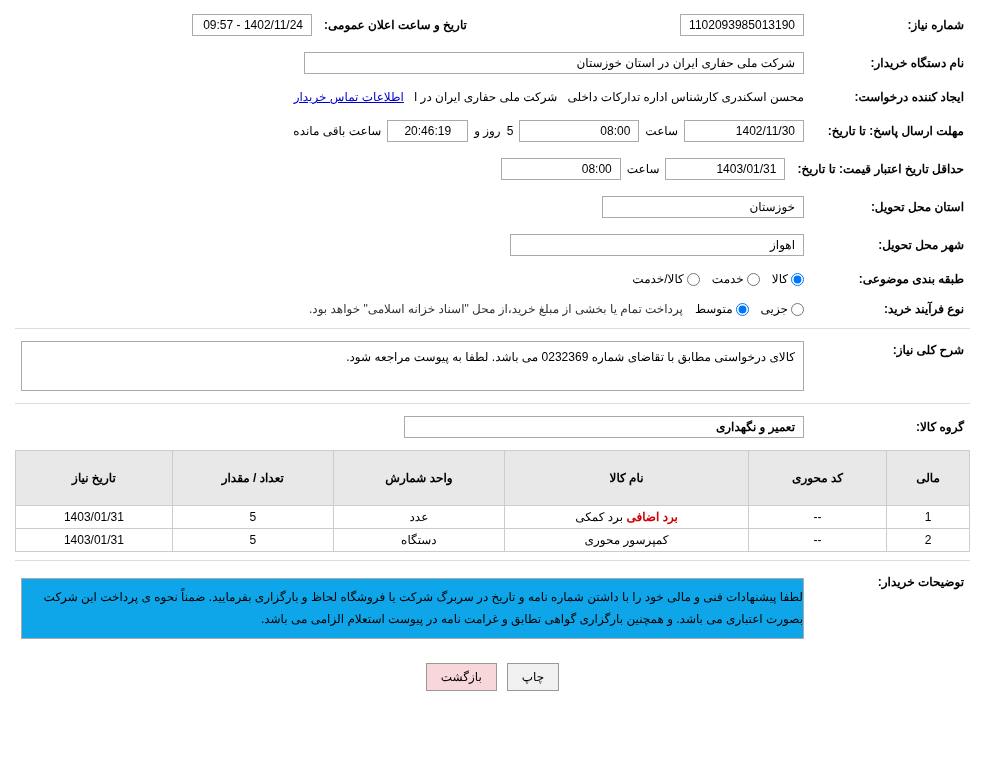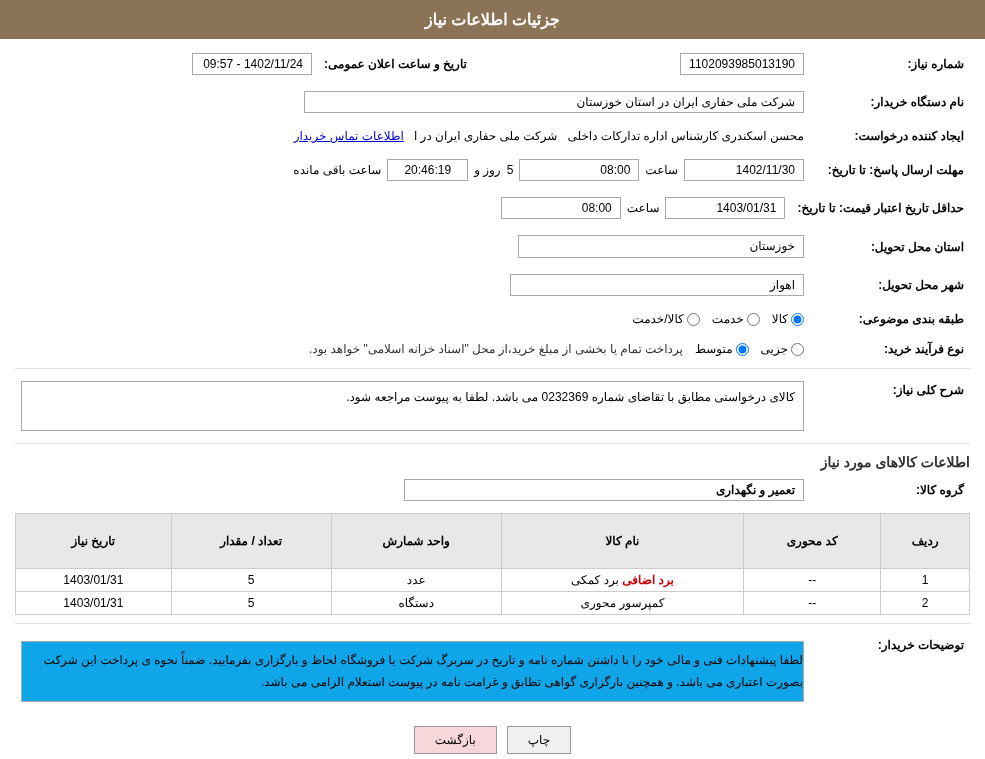--- a/index.html
+++ b/index.html
@@ -153,9 +153,6 @@
 
 <div class="page-wrapper">
 
-  <div class="header-bar">
-    <span>جزئیات اطلاعات نیاز</span>
-  </div>
 
   <div class="main-content">
 

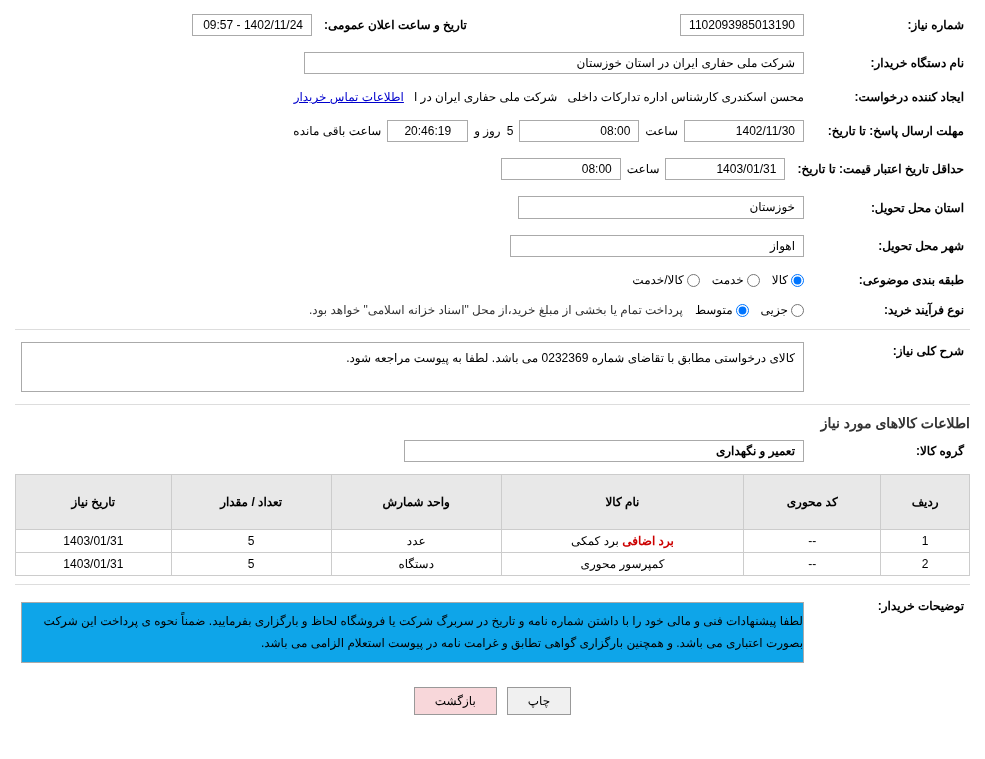--- a/index.html
+++ b/index.html
@@ -237,7 +237,7 @@
           <tr>
         <td class="label-cell">استان محل تحویل:</td>
         <td class="value-cell">
-          <div class="border-box" style="width:286px;font-family:Liberation Serif, serif;">خوزستان</div>
+          <div class="border-box" style="width:202px;">خوزستان</div>
         </td>
       </tr>
     </tbody>

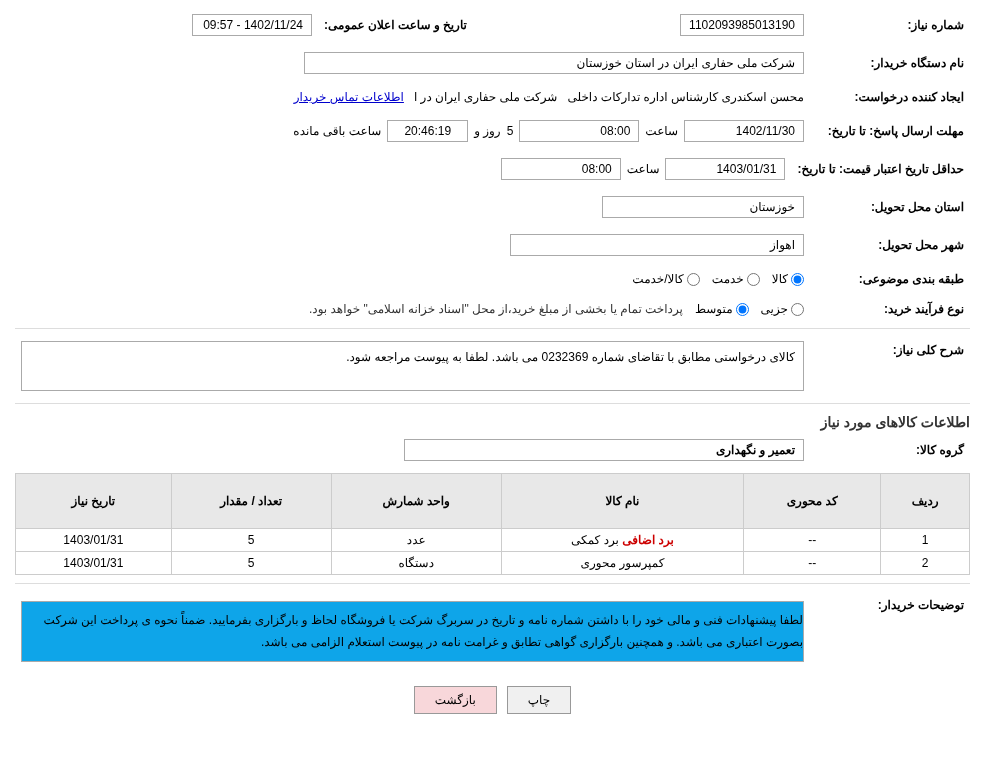--- a/index.html
+++ b/index.html
@@ -316,7 +316,6 @@
 
     <div class="section-divider"></div>
 
-    <div class="section-title">اطلاعات کالاهای مورد نیاز</div>
 
     <table class="info-table">
       <tbody>

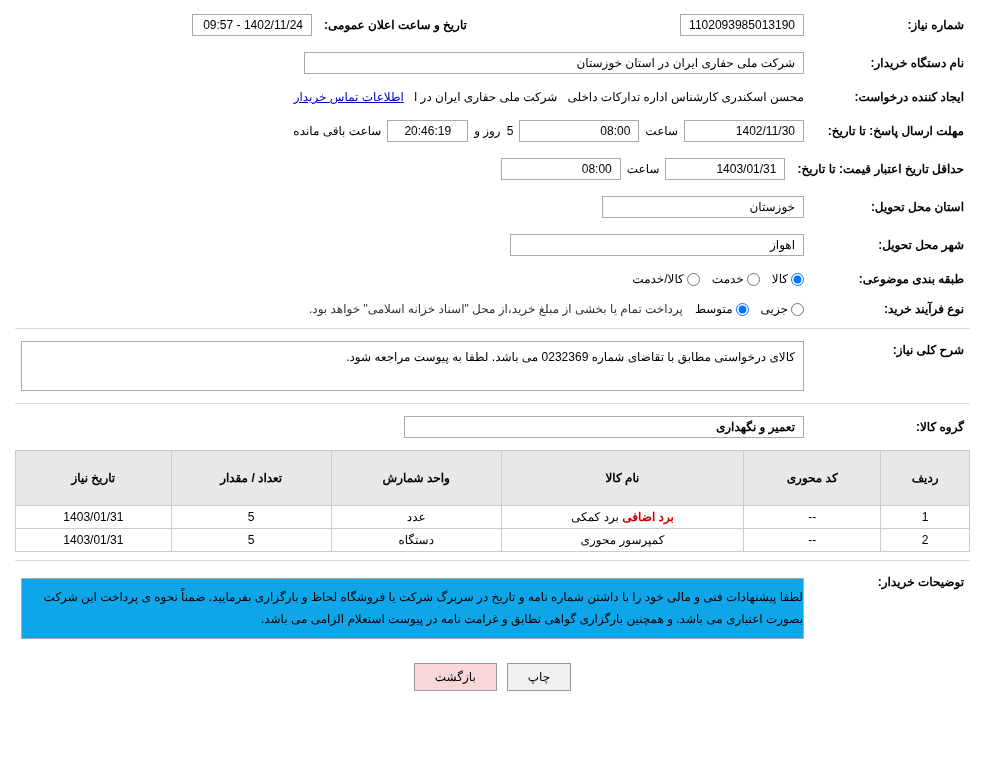--- a/index.html
+++ b/index.html
@@ -331,7 +331,7 @@
     <table class="data-table">
       <thead>
         <tr>
-          <th>ردیف</th>
+          <th>مالی</th>
           <th>کد محوری</th>
           <th>نام کالا</th>
           <th>واحد شمارش</th>

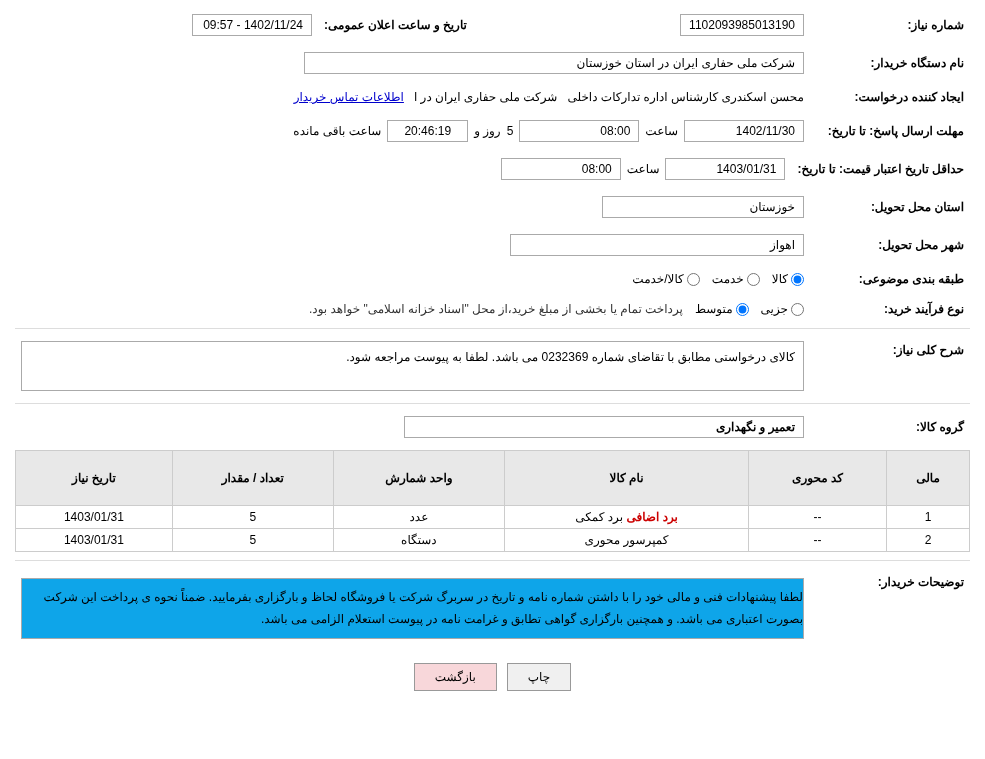--- a/index.html
+++ b/index.html
@@ -110,7 +110,7 @@
       margin-top: 15px;
     }
     .btn {
-      padding: 6px 20px;
+      padding: 6px 14px;
       border: 1px solid #999;
       cursor: pointer;
       font-family: Tahoma, Arial, sans-serif;

